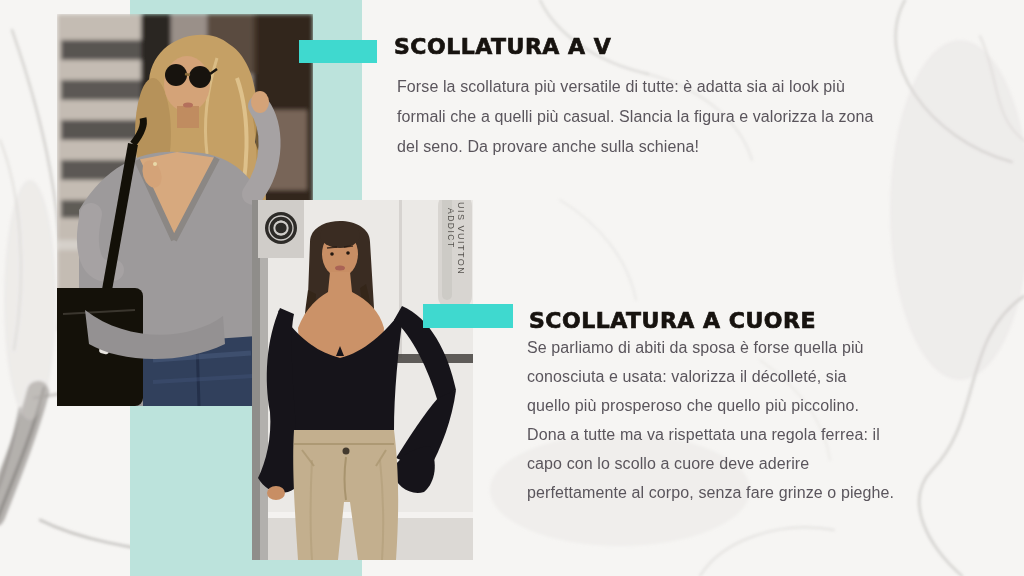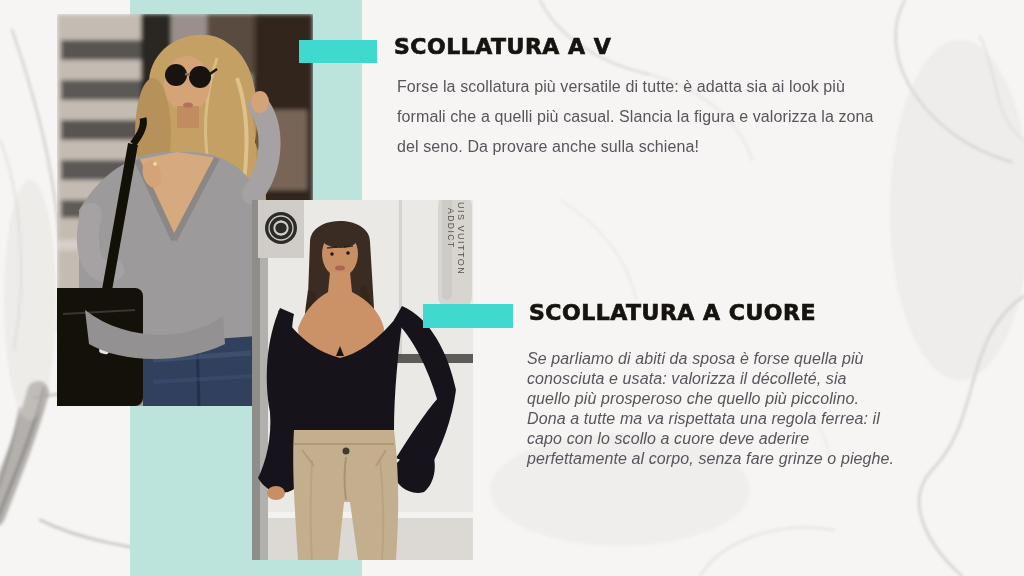--- a/index.html
+++ b/index.html
@@ -25,7 +25,7 @@
     white-space:nowrap;margin:0;
   }
   .title-1{left:394px;top:30px;}
-  .title-2{left:529px;top:296px;text-align:right;}
+  .title-2{left:529px;top:304px;text-align:right;}
   .sec-body{
     margin:0;color:var(--body-text,#5a555c);font-size:16px;
     white-space:pre-line;letter-spacing:.1px;

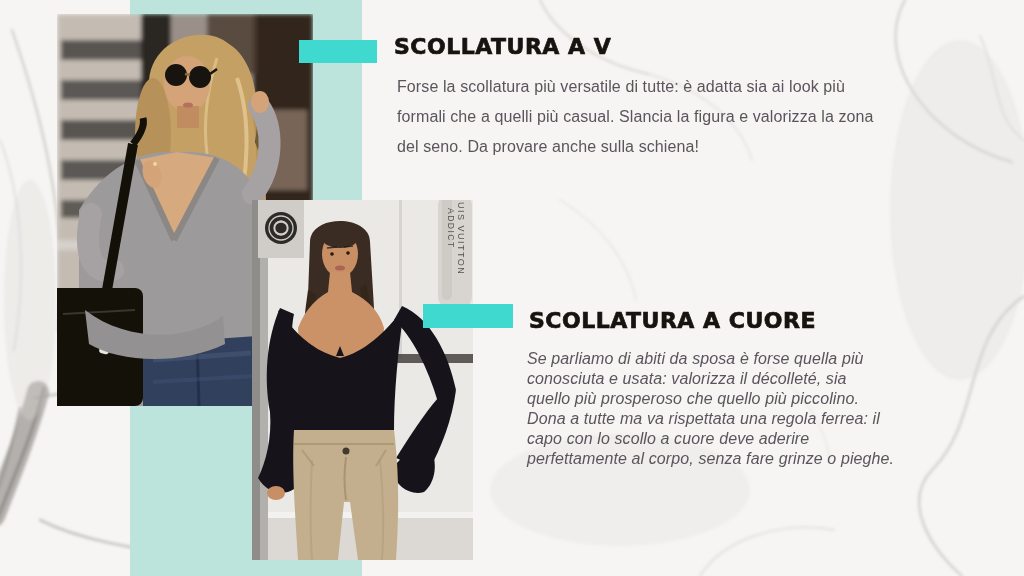--- a/index.html
+++ b/index.html
@@ -31,7 +31,7 @@
     white-space:pre-line;letter-spacing:.1px;
   }
   .body-1{left:397px;top:72px;width:620px;line-height:30px;}
-  .body-2{left:527px;top:349px;width:470px;line-height:20px;font-style:italic;}
+  .body-2{left:527px;top:333px;width:470px;line-height:29px;}
 </style>
 </head>
 <body>

